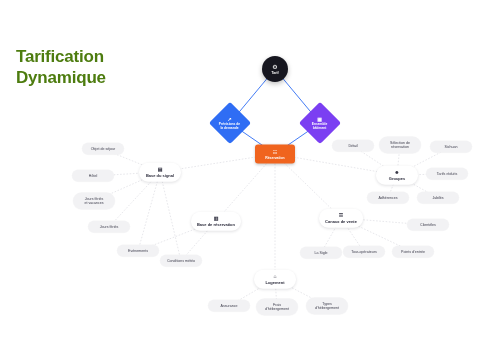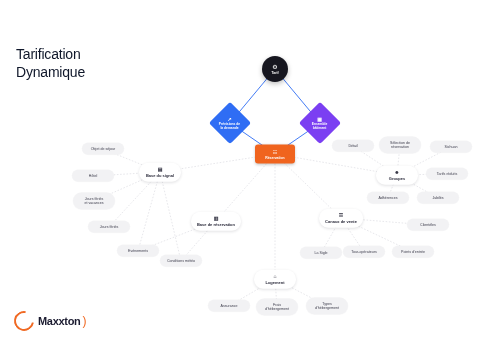--- a/index.html
+++ b/index.html
@@ -17,9 +17,9 @@
   .title{
     position:absolute;
     left:16px;top:46px;
-    font-size:14px;
-    font-weight:normal;
-    color:#0f172a;
+    font-size:17px;
+    font-weight:bold;
+    color:#4d7c0f;
     line-height:1.25;
     letter-spacing:-0.2px;
     white-space:pre-line;

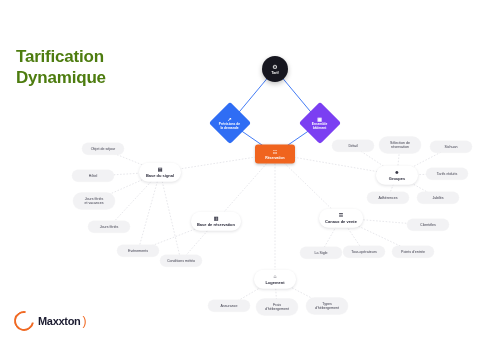--- a/index.html
+++ b/index.html
@@ -264,11 +264,6 @@
       </div>
   </div>
 
-  <div class="logo">
-    <div class="logo-mark"></div>
-    <div class="logo-text">Maxxton</div>
-    <div class="logo-tail">)</div>
-  </div>
 
 </div>
 

